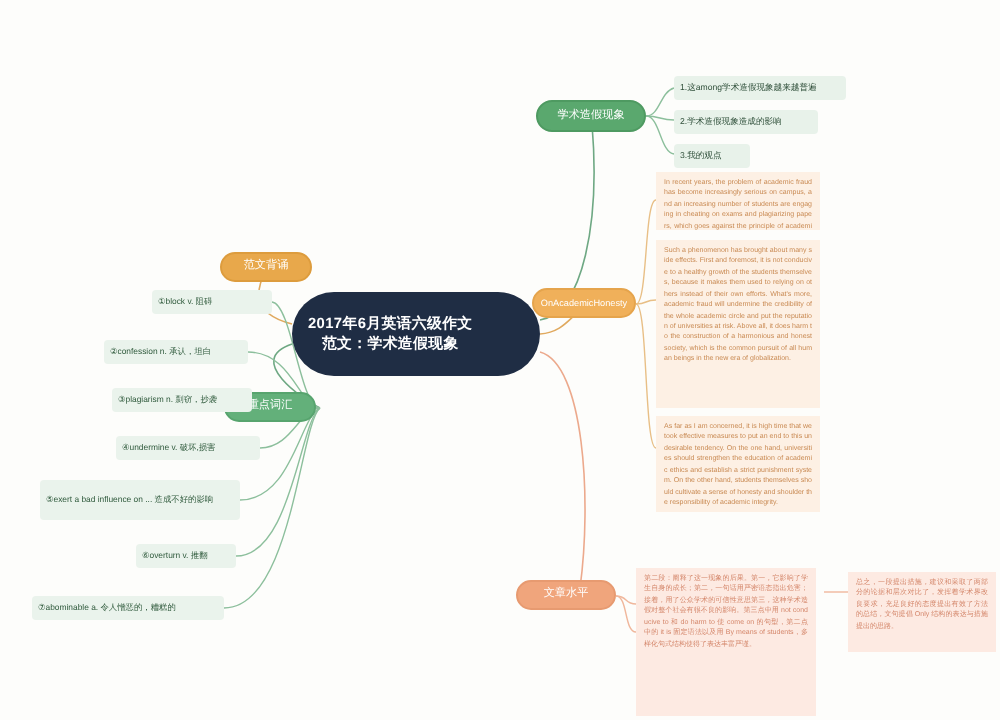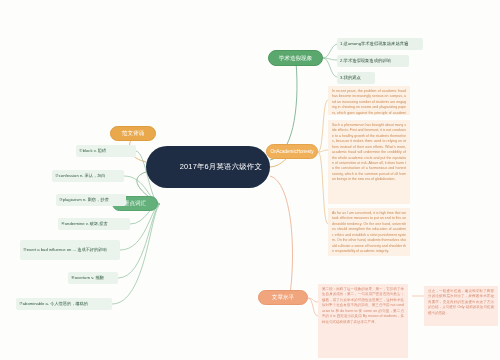--- a/index.html
+++ b/index.html
@@ -19,10 +19,11 @@
     left:146px;top:146px;width:124px;height:42px;
     background:#1f2d44;border-radius:21px;
     color:#ffffff;
-    display:flex;align-items:center;justify-content:flex-end;
+    display:flex;align-items:center;justify-content:flex-start;
     text-align:center;line-height:1.35;
     font-size:7.4px;letter-spacing:.2px;
     padding:0 8px;
+    font-weight:bold;
   }
   .central span{display:block;}
 

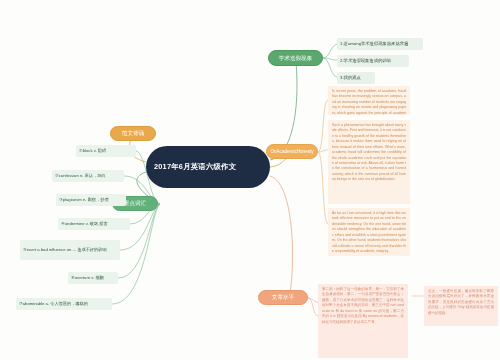--- a/index.html
+++ b/index.html
@@ -117,6 +117,7 @@
   <div class="node central">
     <div>
       <span>2017年6月英语六级作文</span>
+      <span>范文：学术造假现象</span>
     </div>
   </div>
 

